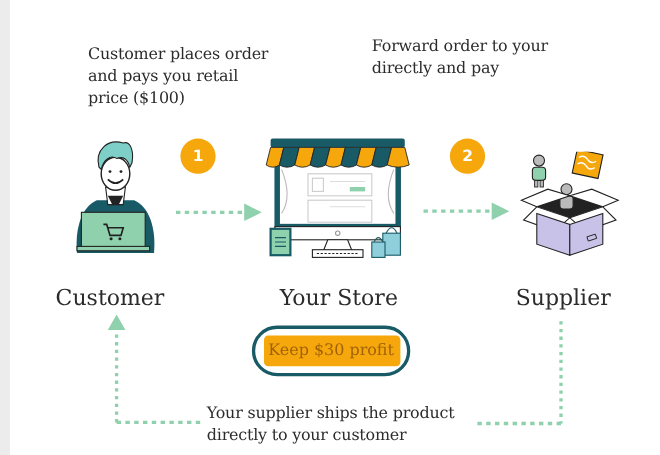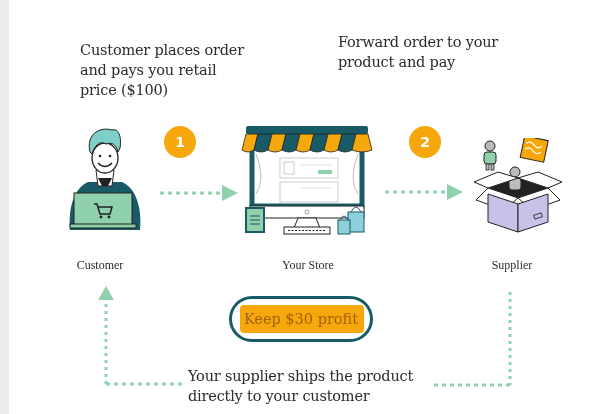--- a/index.html
+++ b/index.html
@@ -31,7 +31,7 @@
 
 <div class="txt" style="left:338px; top:32px; width:190px;">
   <div>Forward order to your</div>
-  <div>product and pay</div>
+  <div>directly and pay</div>
 </div>
 
 <div class="badge" style="left:164px; top:126px;">1</div>

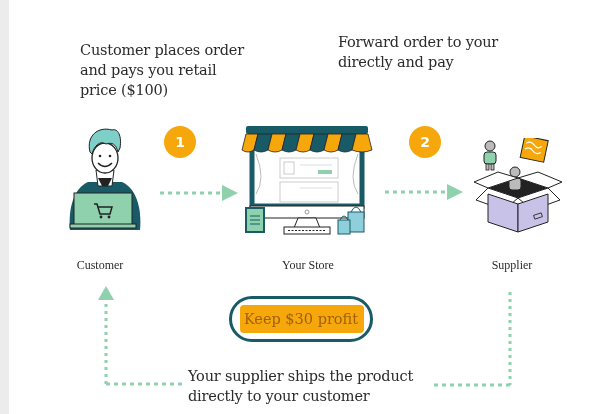--- a/index.html
+++ b/index.html
@@ -7,7 +7,7 @@
          font-family:"DejaVu Serif", serif; color:#2b2b2b; }
   .edge { position:absolute; left:0; top:0; width:9px; height:414px; background:#ececec; }
   .txt { position:absolute; text-align:left; font-size:14.5px; line-height:20px; letter-spacing:-0.2px; }
-  .label { position:absolute; text-align:center; font-size:12px;font-family:Liberation Serif, serif; }
+  .label { position:absolute; text-align:center; font-size:20px; }
   .badge { position:absolute; width:32px; height:32px; border-radius:50%; background:#f5a70c;
            color:#fff; font-family:"DejaVu Sans", sans-serif; font-weight:bold; font-size:14px;
            display:flex; align-items:center; justify-content:center; }

